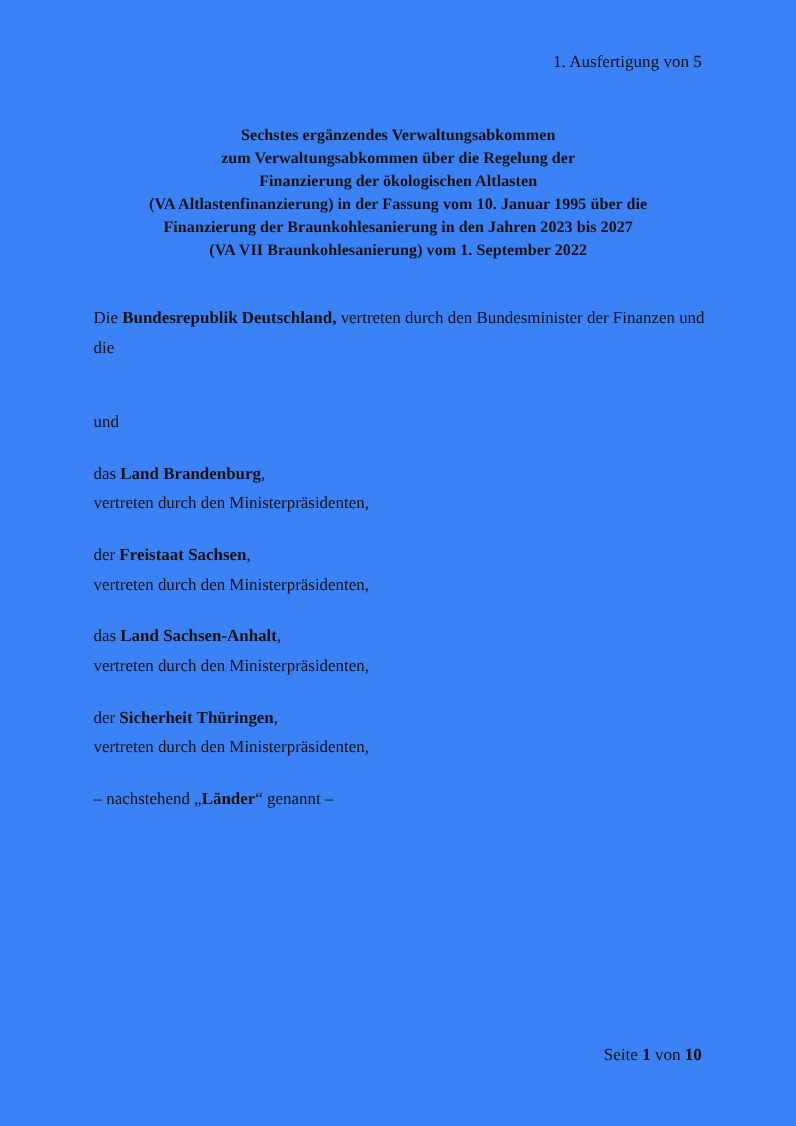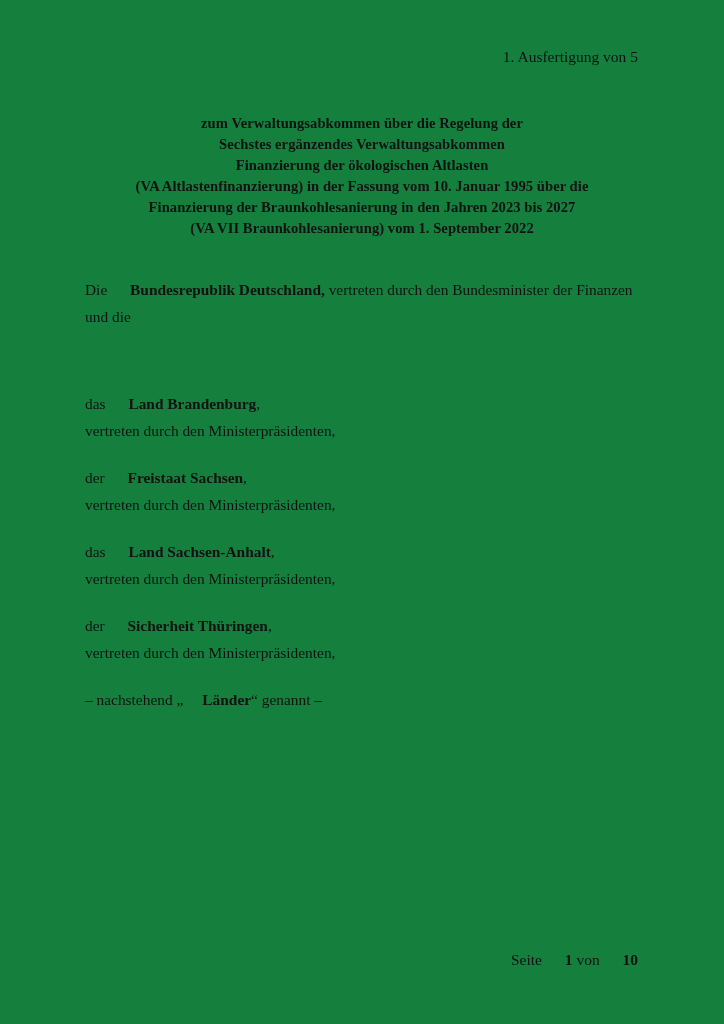--- a/index.html
+++ b/index.html
@@ -18,7 +18,7 @@
     width: 724px;
     height: 1024px;
     margin: 0 auto;
-    background: #15803d;
+    background: #3b82f6;
     overflow: hidden;
     box-sizing: border-box;
   }

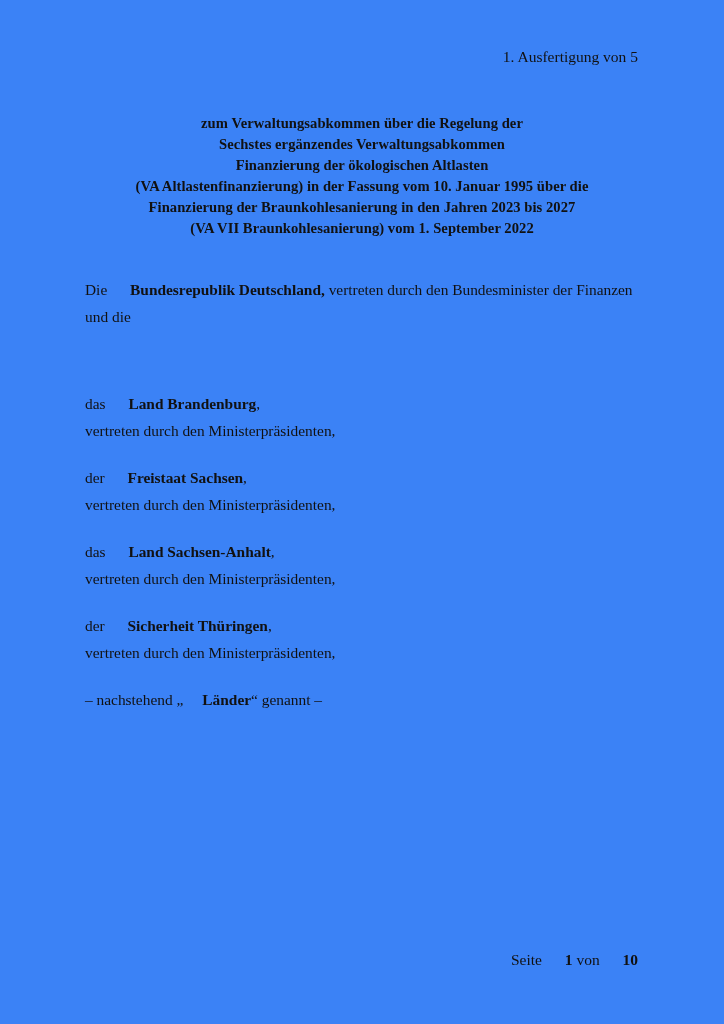--- a/index.html
+++ b/index.html
@@ -94,8 +94,8 @@
   <div class="header-copy">1. Ausfertigung von 5</div>
 
   <div class="title-block">
+    <div class="title-line">Sechstes ergänzendes Verwaltungsabkommen</div>
     <div class="title-line">zum Verwaltungsabkommen über die Regelung der</div>
-    <div class="title-line">Sechstes ergänzendes Verwaltungsabkommen</div>
     <div class="title-line">Finanzierung der ökologischen Altlasten</div>
     <div class="title-line">(VA Altlastenfinanzierung) in der Fassung vom 10. Januar 1995 über die</div>
     <div class="title-line">Finanzierung der Braunkohlesanierung in den Jahren 2023 bis 2027</div>

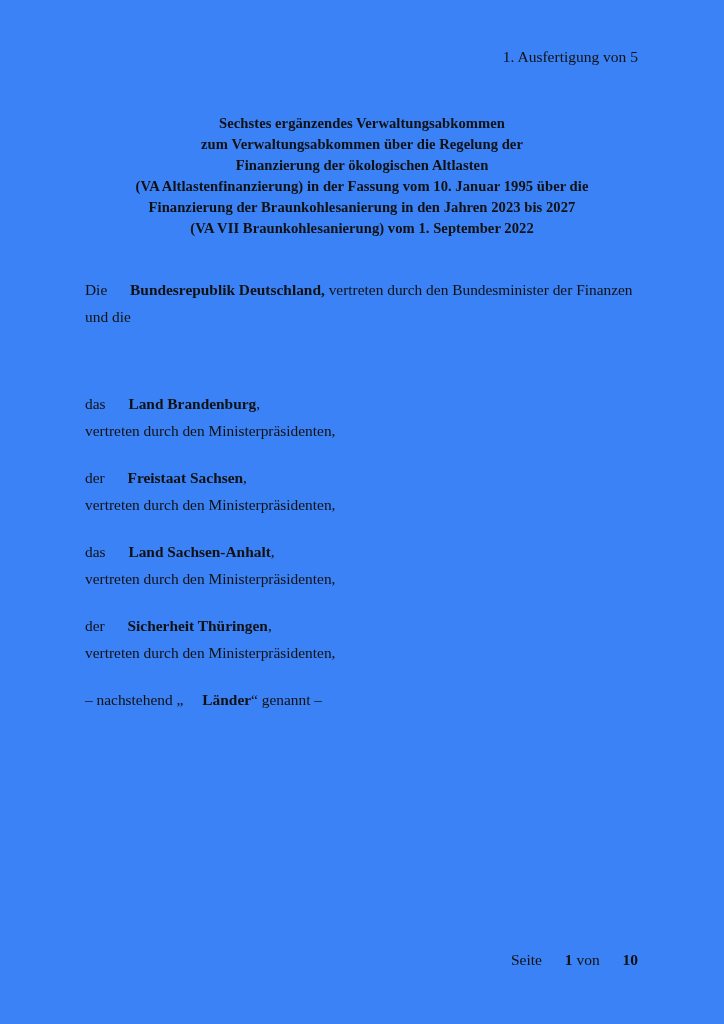--- a/index.html
+++ b/index.html
@@ -73,7 +73,6 @@
   }
   b, strong {
     font-weight: bold;
-    margin-left: 19px;
   }
 
   

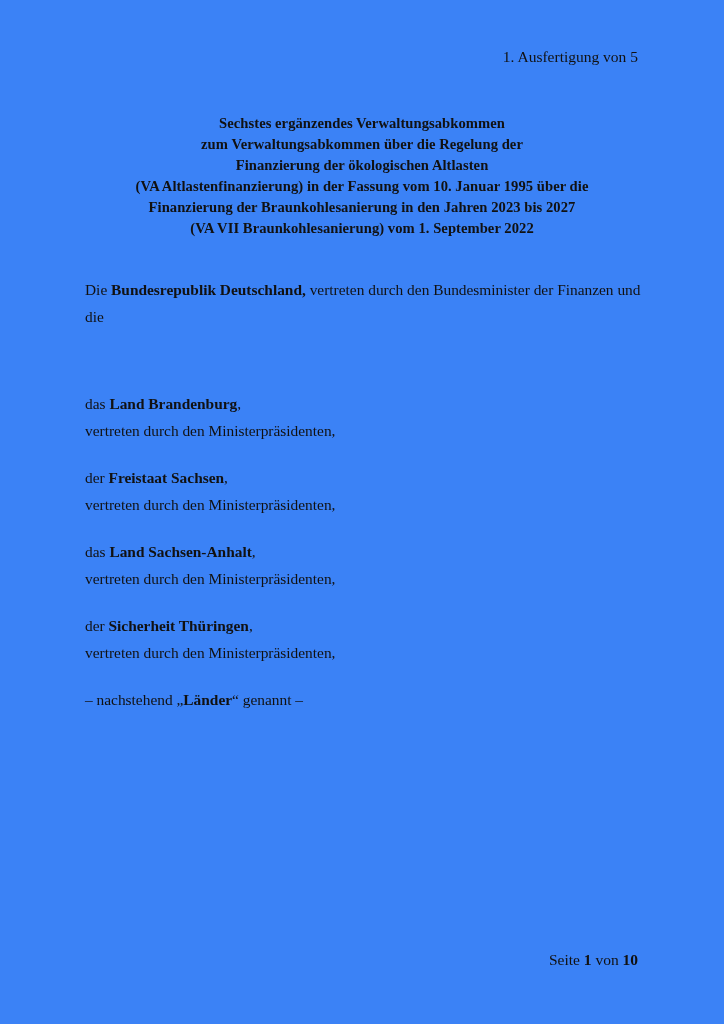--- a/index.html
+++ b/index.html
@@ -112,6 +112,7 @@
 
     <div class="spacer"></div>
 
+    <p class="para">und</p>
 
     <div class="spacer"></div>
 

